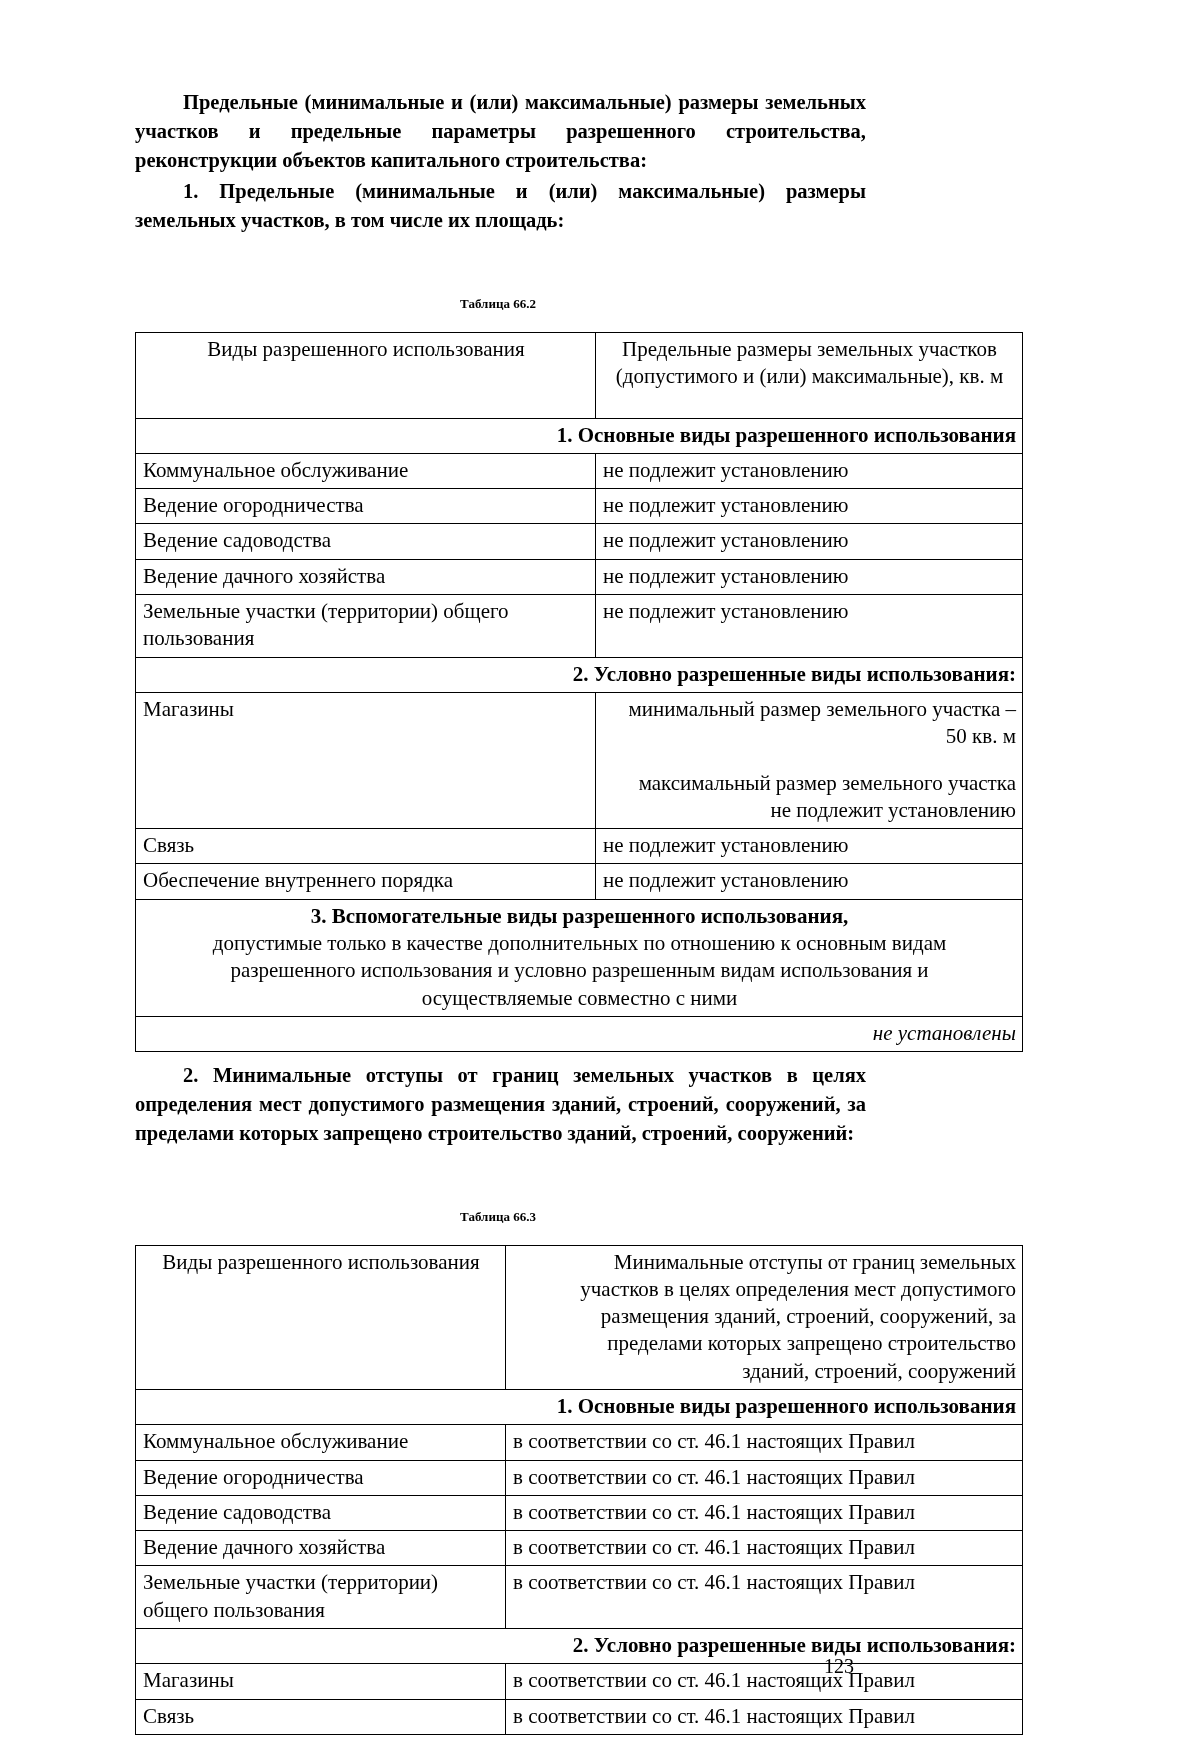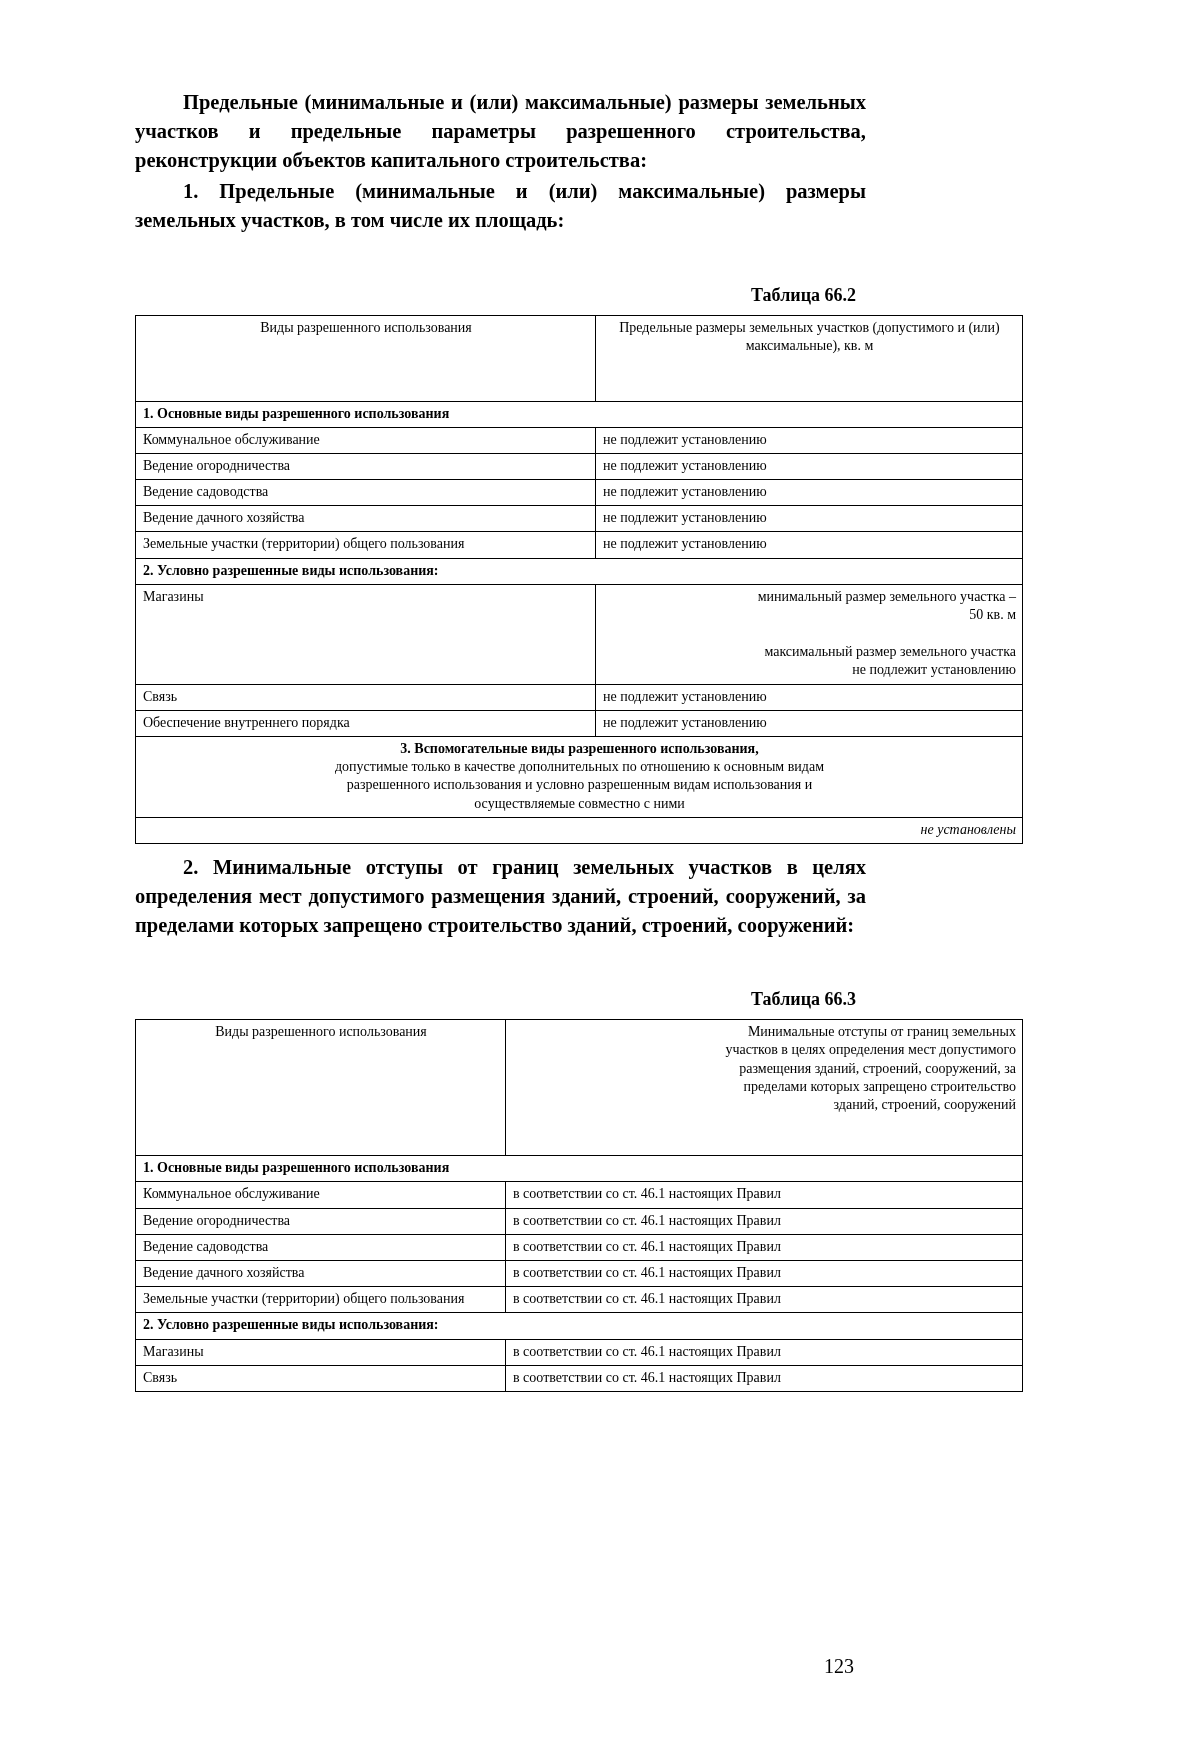--- a/index.html
+++ b/index.html
@@ -35,10 +35,10 @@
     margin-top: 2px;
   }
   .table-caption {
-    margin: 5px;
-    font-size: 18px;
-    font-weight: bold;
-    text-align: right;
+    margin: 16px;
+    font-size: 13px;
+    font-weight: bold;
+    text-align: center;
     padding-right: 5px;
   }
   .spacer-lg { height: 44px; }

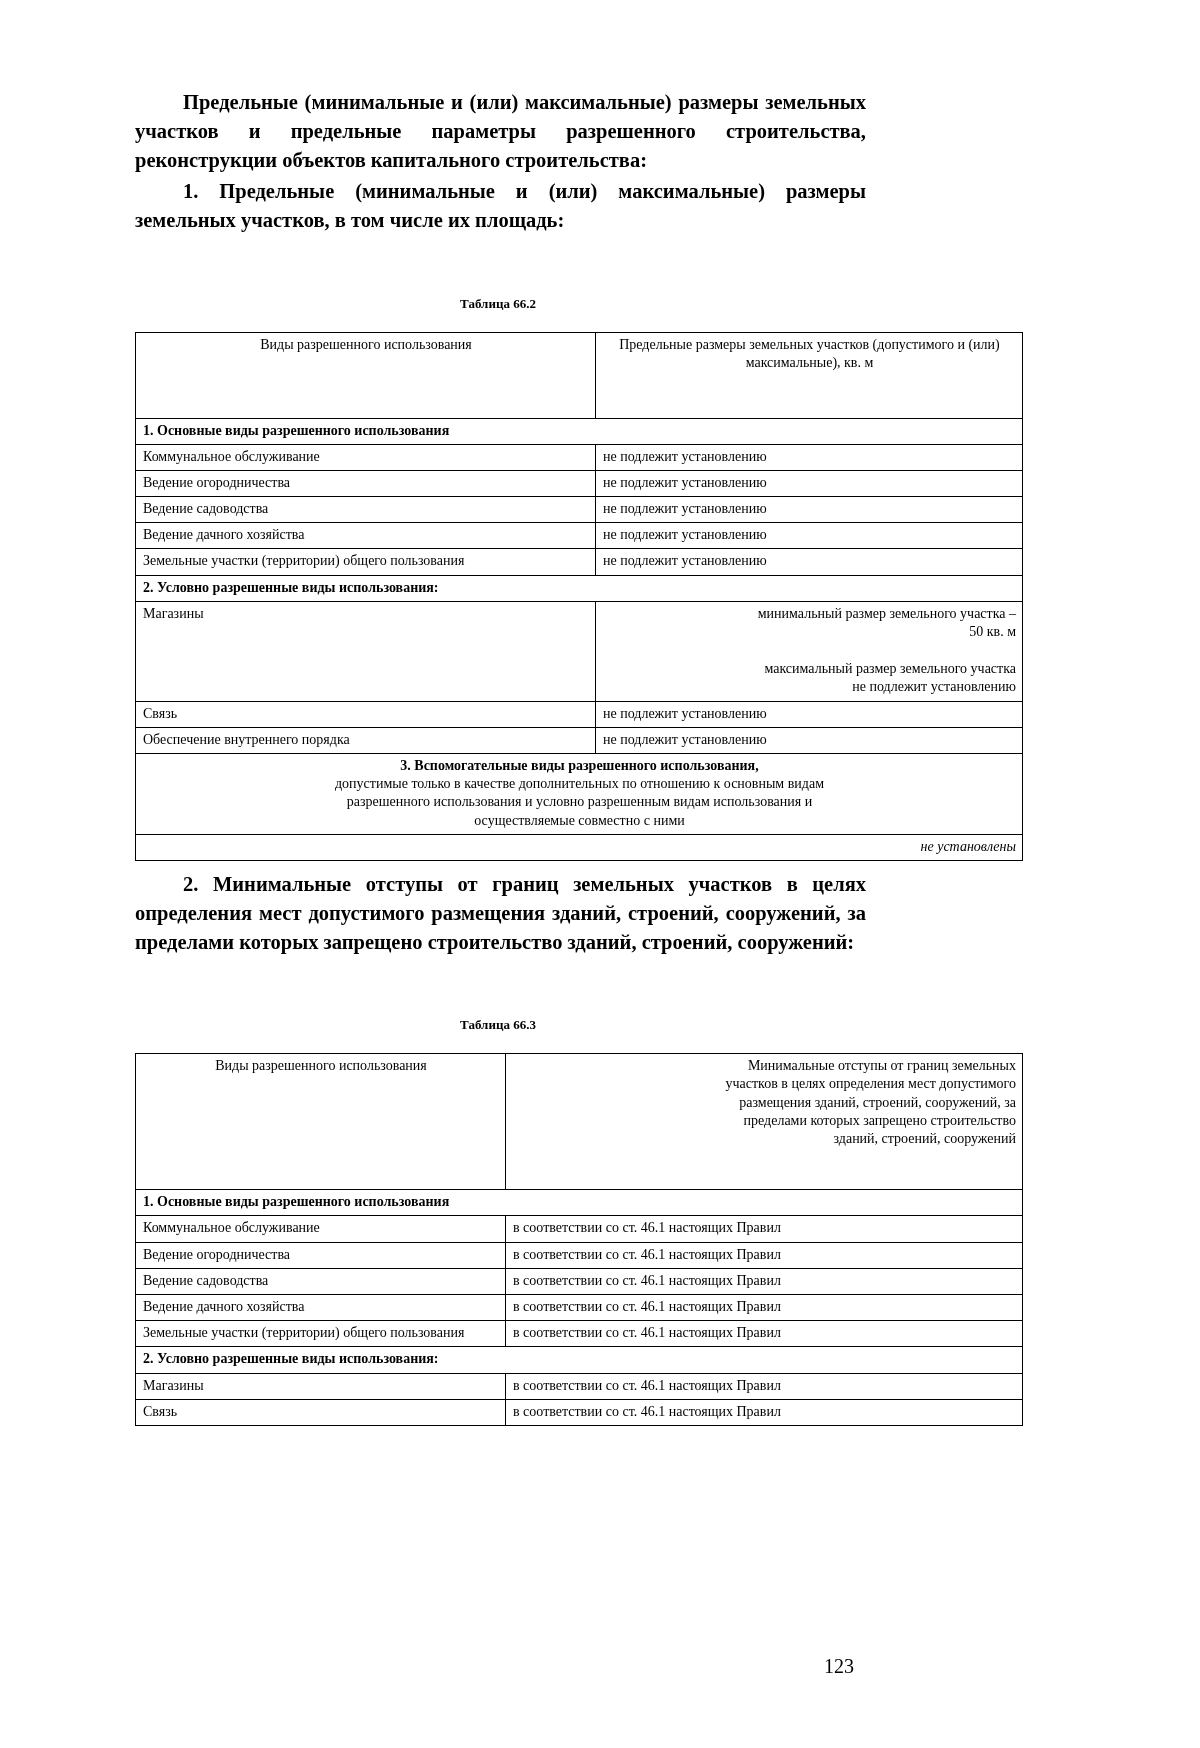--- a/index.html
+++ b/index.html
@@ -53,7 +53,7 @@
   }
   table.doc-table td {
     border: 1.3px solid #000000;
-    font-size: 14px;
+    font-size: 21px;
     line-height: 1.30;
     padding: 3px 6px 4px 7px;
     vertical-align: top;

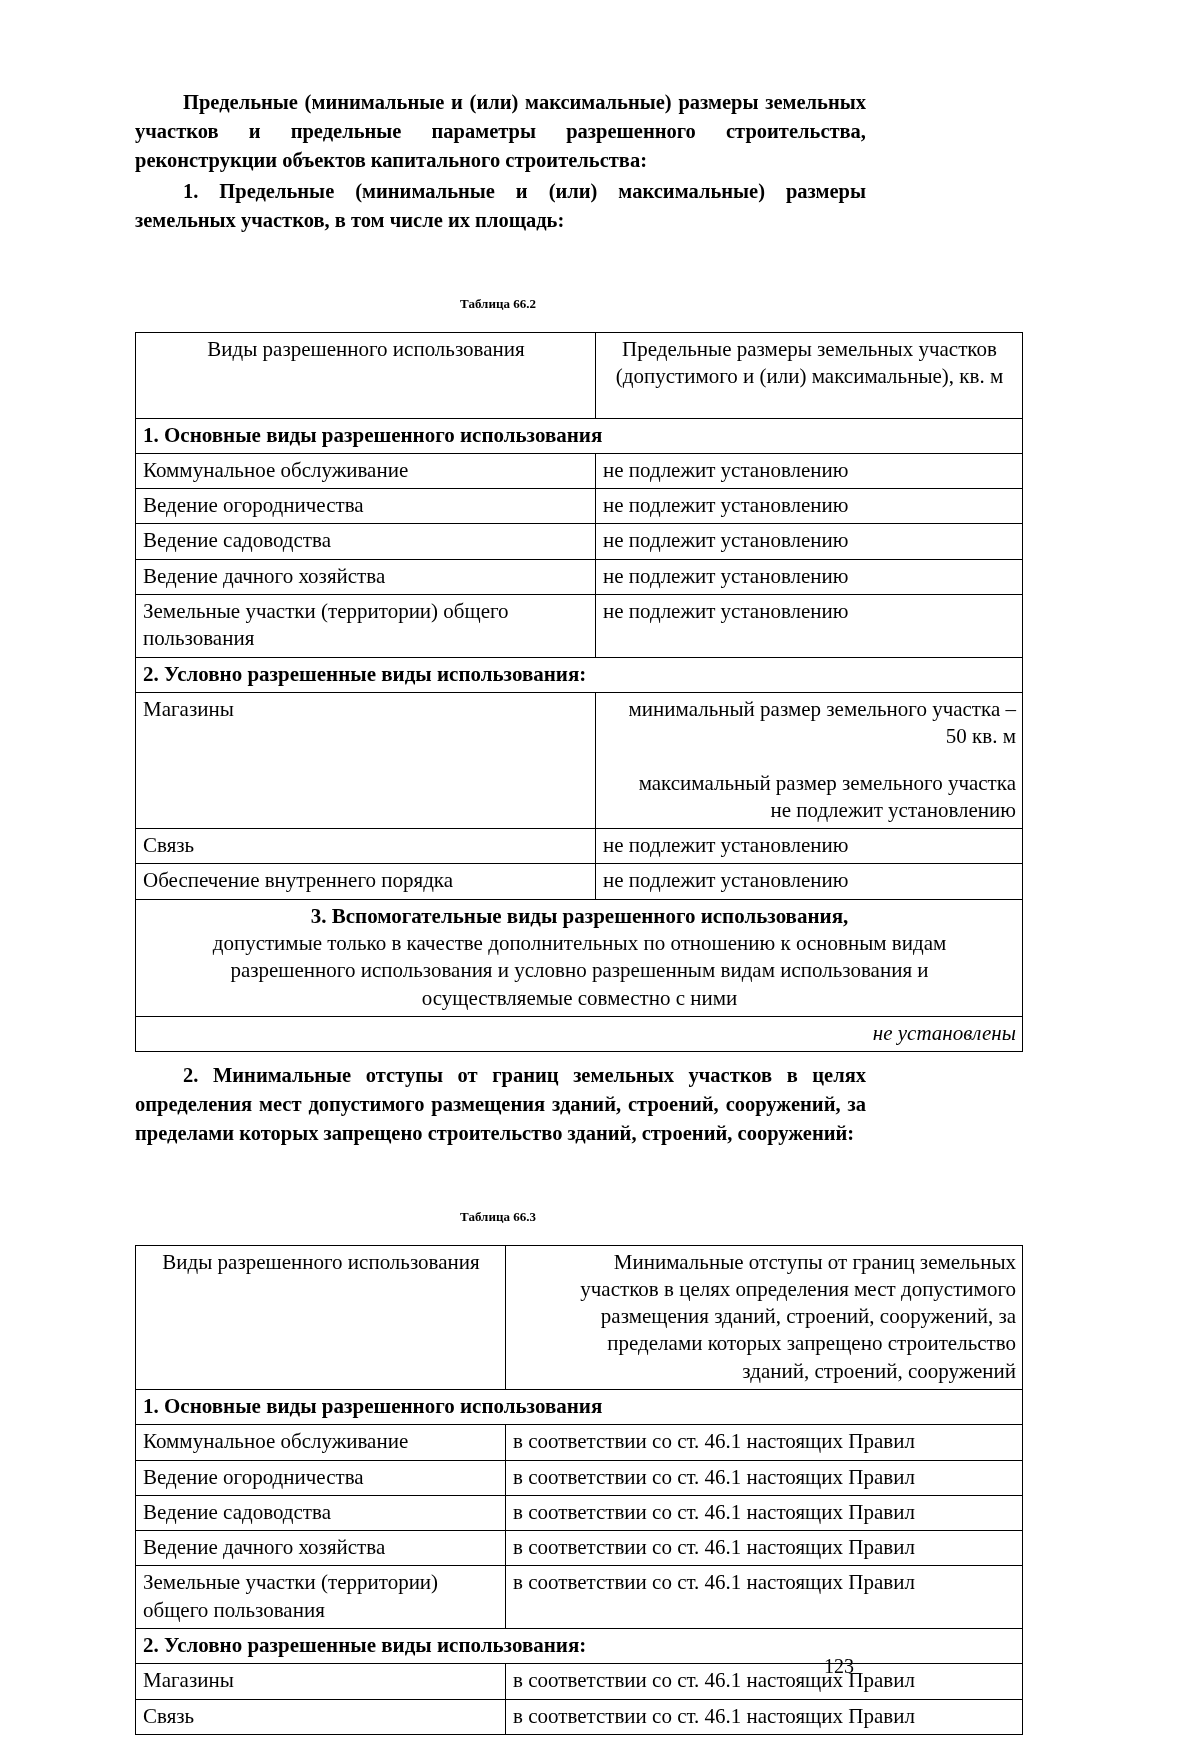--- a/index.html
+++ b/index.html
@@ -68,7 +68,7 @@
     padding-bottom: 6px;
   }
   td.section-row {
-    text-align: left;
+    text-align: right;
     font-weight: bold;
     padding-top: 4px;
     padding-bottom: 4px;

